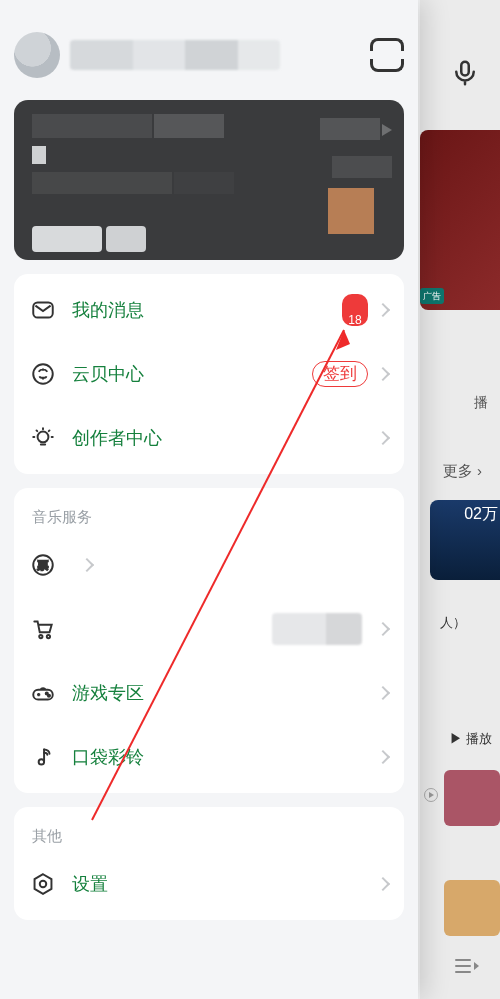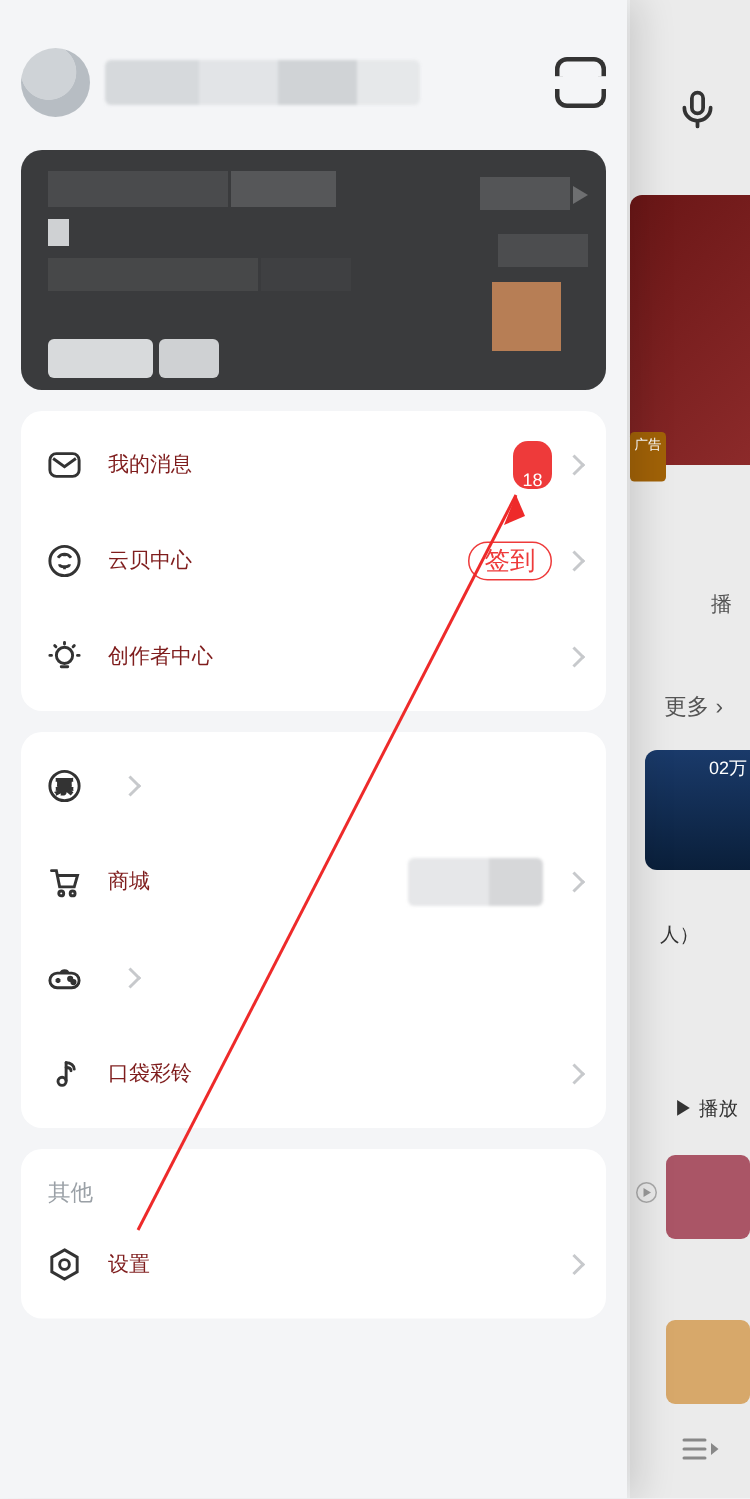--- a/index.html
+++ b/index.html
@@ -20,8 +20,8 @@
     border-radius: 8px 0 0 8px;
   }
   .bg-right .ad-tag {
-    position: absolute; top: 288px; right:56px; width: 24px; height: 33px;
-    background:#a16207; color:#fff; font-size:9px; line-height:16px;
+    position: absolute; top: 288px; right:56px; width: 24px; height: 16px;
+    background:#0f766e; color:#fff; font-size:9px; line-height:16px;
     text-align:center; border-radius:3px;
   }
   .bg-right .lbl { position:absolute; color:#555; font-size:14px; }

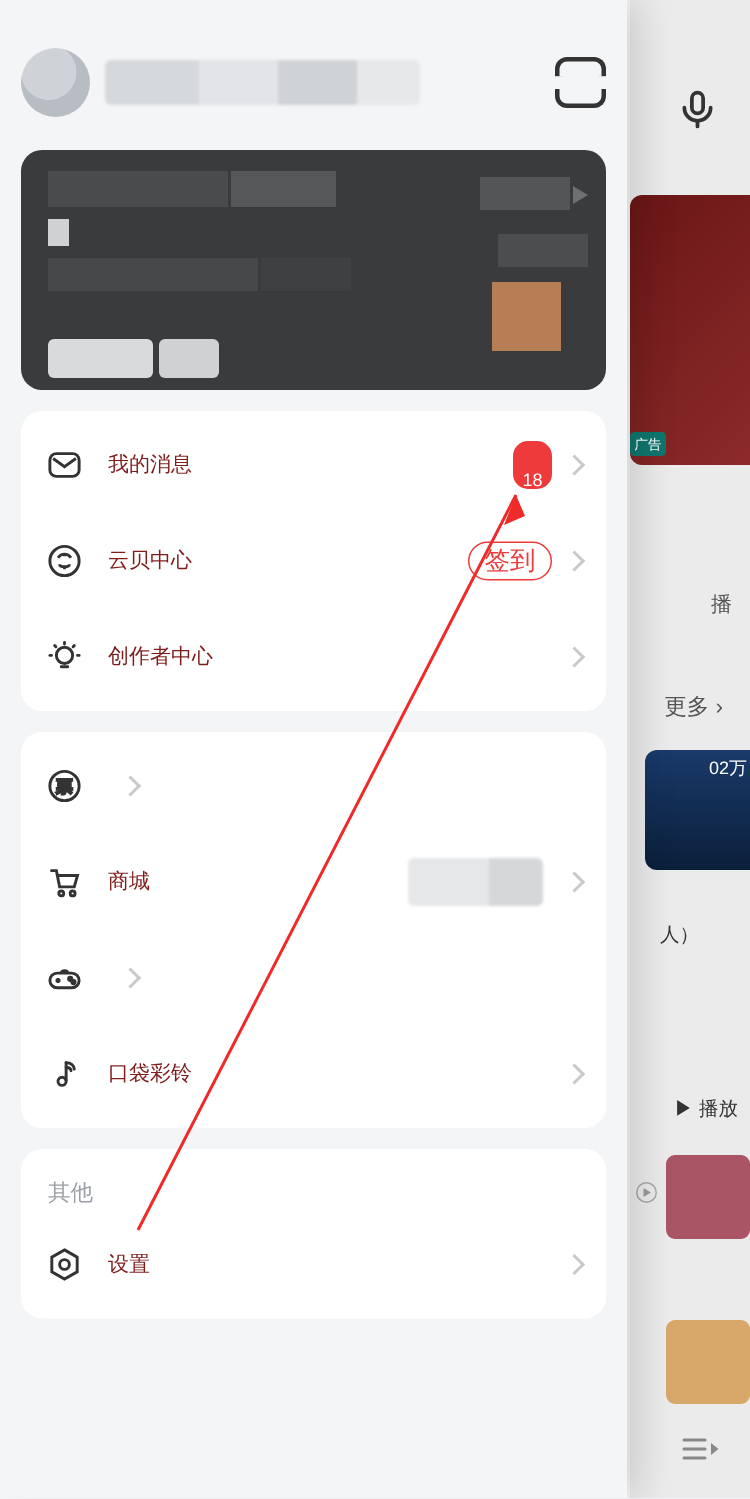--- a/index.html
+++ b/index.html
@@ -96,7 +96,7 @@
   }
   .ic { width:26px;height:26px; flex:0 0 26px; margin-right:16px; color:#333; }
   .ic svg{width:26px;height:26px;display:block;}
-  .label { flex:1; font-size:14px; color:#7f1d1d; }
+  .label { flex:1; font-size:18px; color:#15803d; }
   .chev {
     width:10px;height:10px;border-right:2px solid #c7c9cc;border-top:2px solid #c7c9cc;
     transform:rotate(45deg); margin-left:10px;

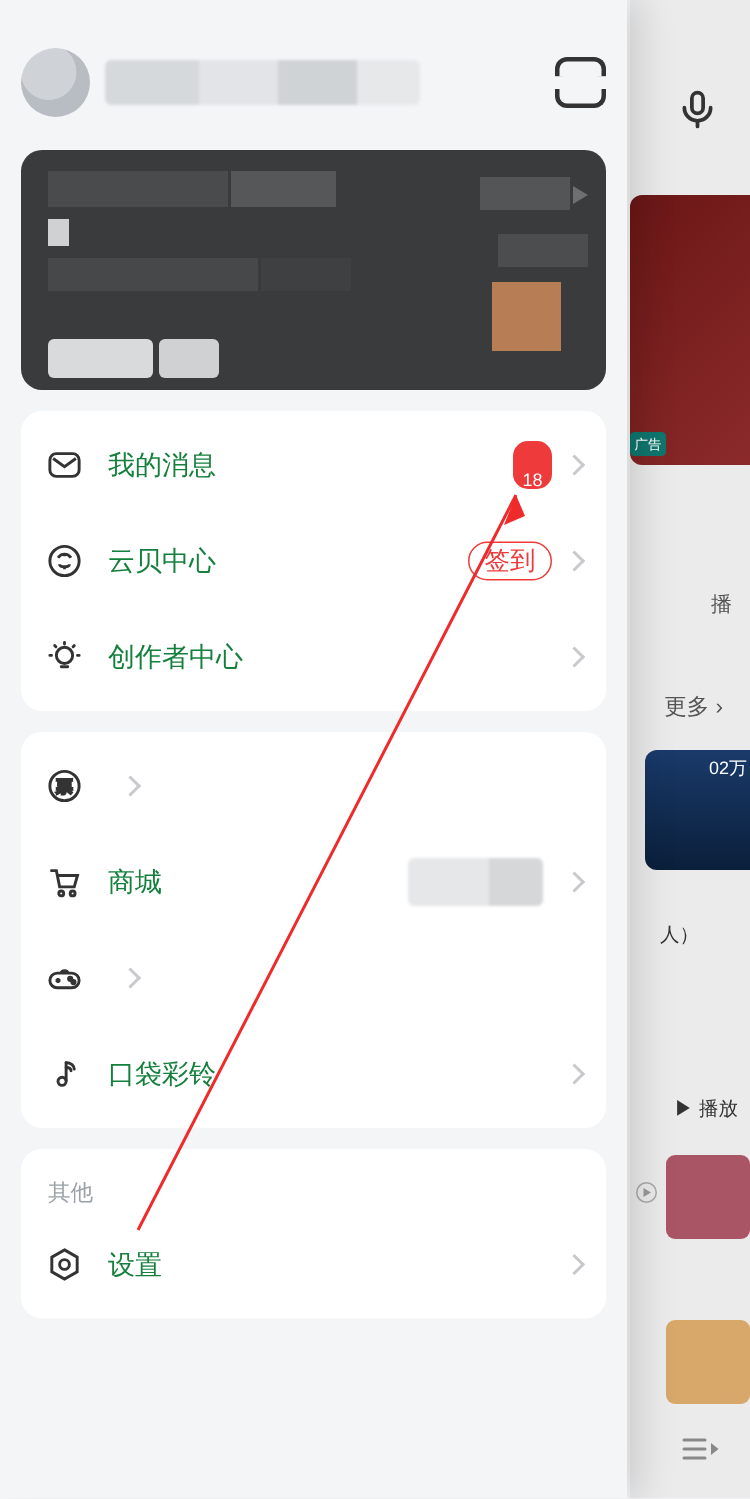--- a/index.html
+++ b/index.html
@@ -216,6 +216,7 @@
   </div>
 
   <div class="card">
+    <div class="sect-title">音乐服务</div>
     <div class="row">
       <span class="ic">
         <svg viewBox="0 0 24 24" fill="none" stroke="#333" stroke-width="1.8">

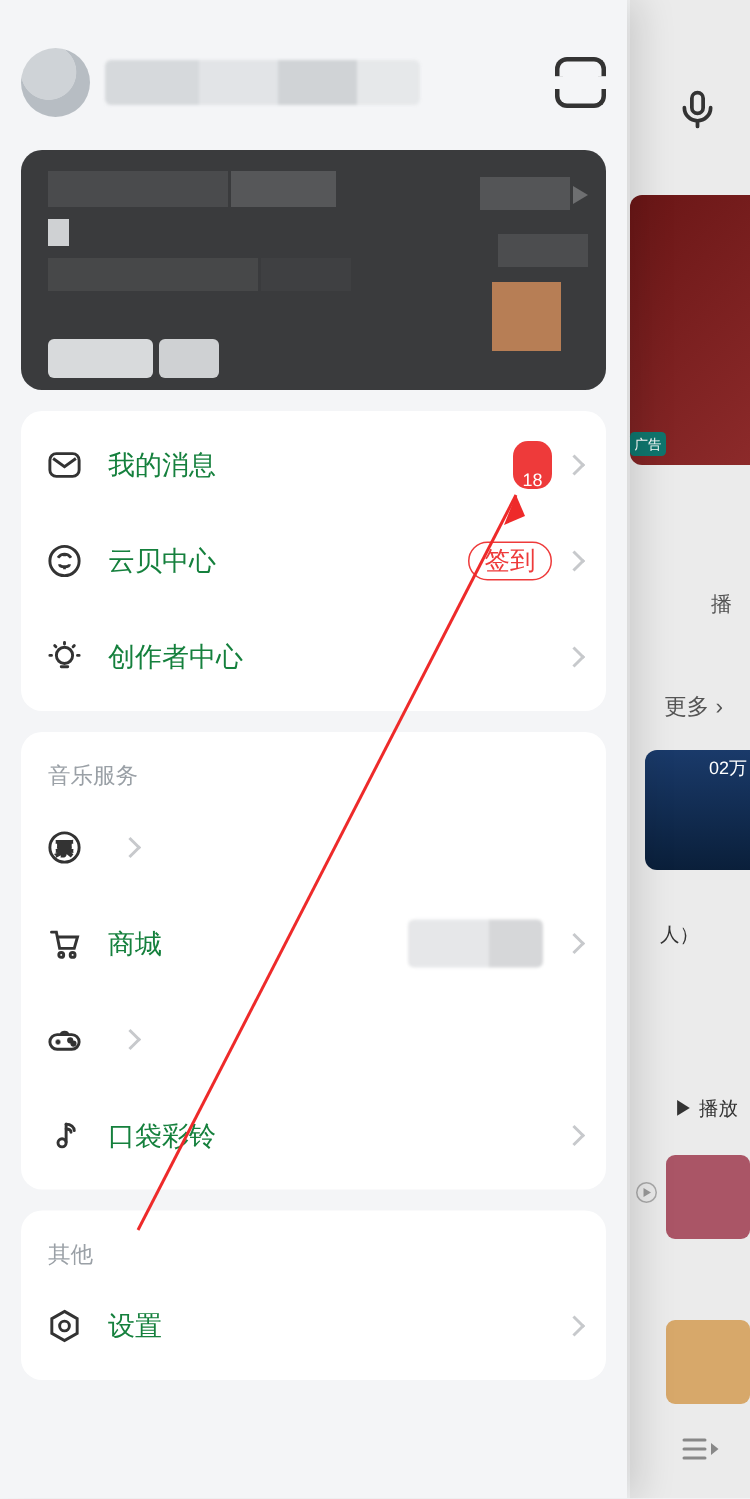--- a/index.html
+++ b/index.html
@@ -28,7 +28,7 @@
   .bg-right .lbl1 { top:394px; right:12px; } 
   .bg-right .more { position:absolute; top:462px; right:18px; color:#555; font-size:15px; }
   .bg-right .thumb1{ position:absolute; top:500px; right:-10px; width:80px; height:80px; background:linear-gradient(#1a3a6a,#0a1f3a); border-radius:8px; }
-  .bg-right .thumb1 .cnt{position:absolute;top:4px;right:12px;color:#fff;font-size:12px;}
+  .bg-right .thumb1 .cnt{position:absolute;top:4px;right:12px;color:#fff;font-size:16px;}
   .bg-right .cap1{position:absolute; top:614px; right:34px; font-size:13px; color:#333;}
   .bg-right .play{position:absolute; top:730px; right:8px; font-size:13px; color:#333;}
   .bg-right .mini1{position:absolute; top:770px; right:0px; width:56px;height:56px;background:#a56;border-radius:6px;}

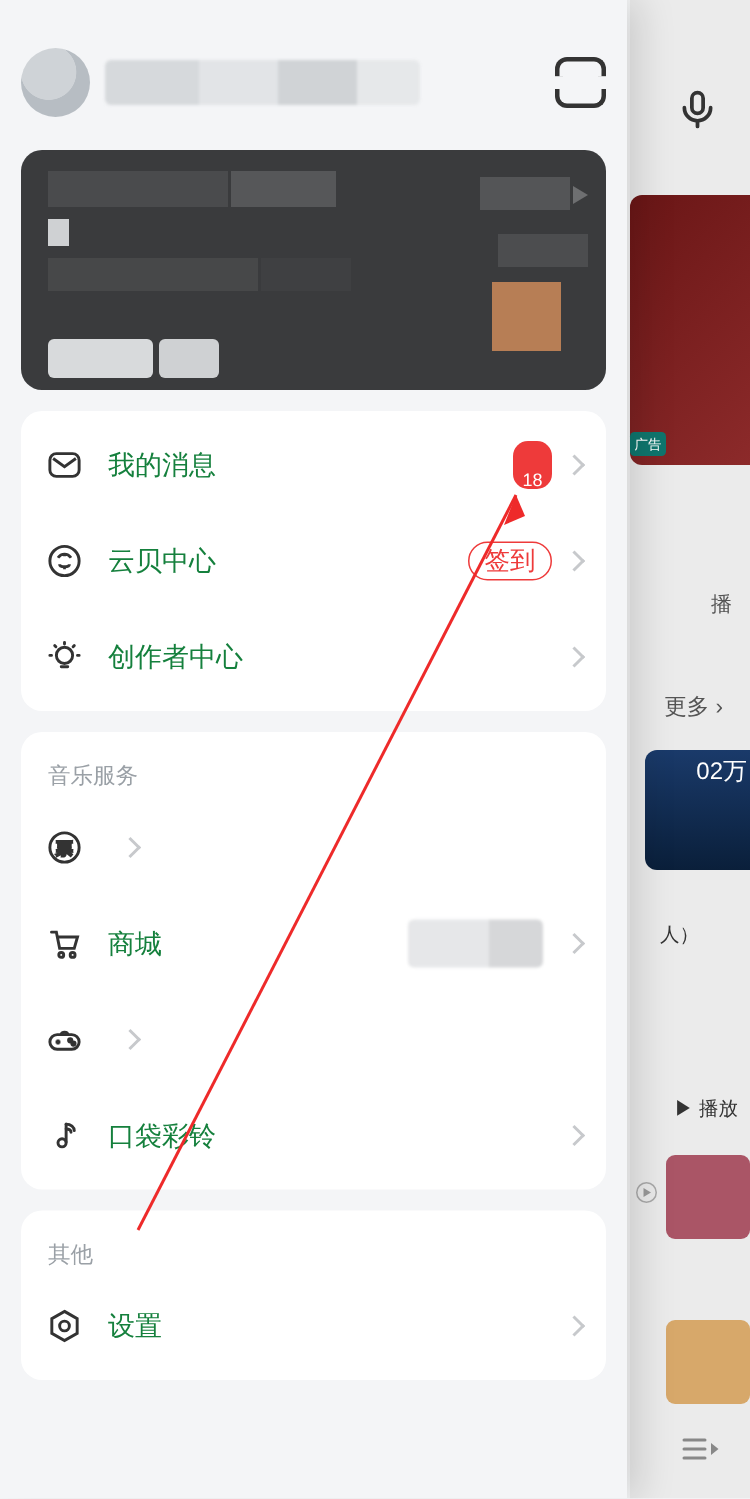--- a/index.html
+++ b/index.html
@@ -234,7 +234,6 @@
             <circle cx="17" cy="19" r="1.5"></circle>
           </svg>
       </span>
-      <span class="label">商城</span>
       <span class="promo"></span>
       <span class="chev"></span>
     </div>

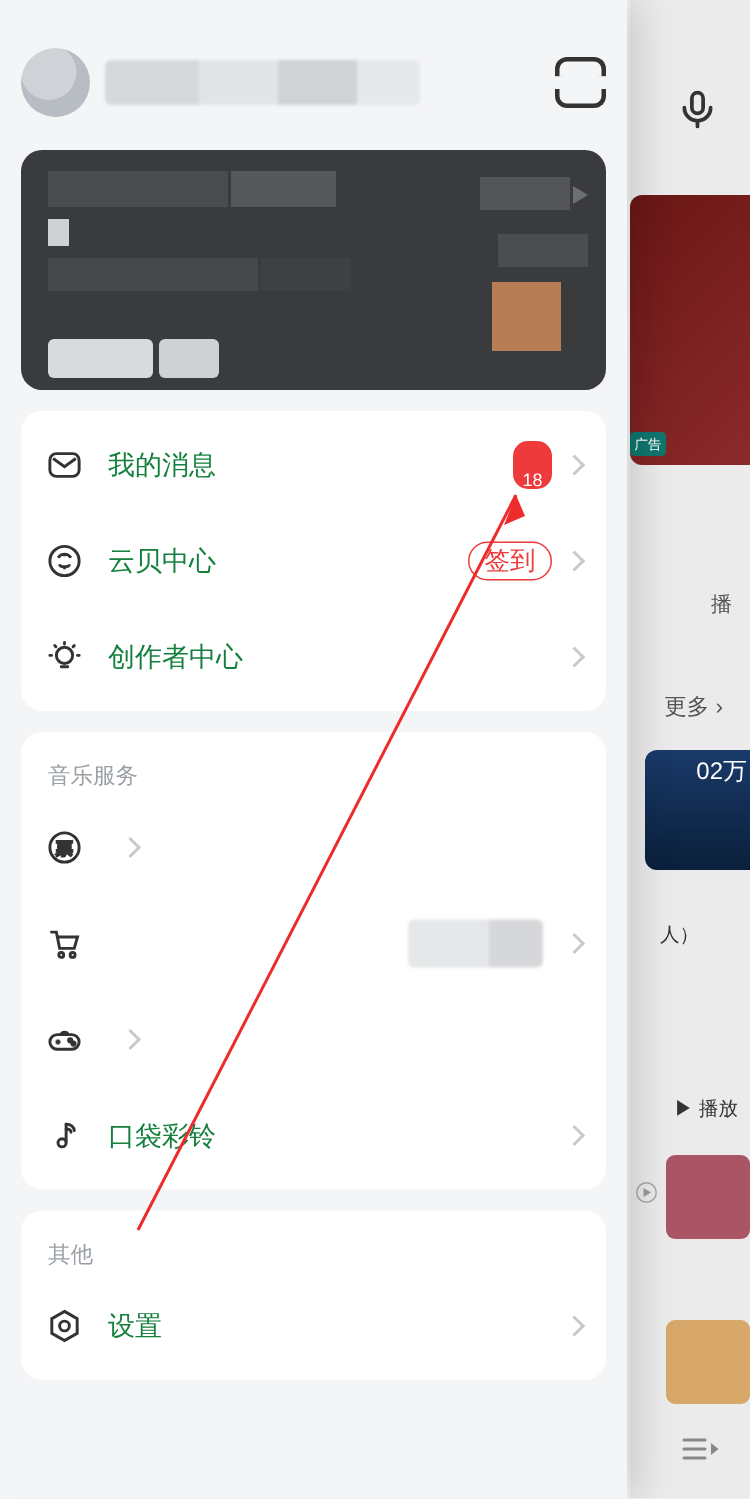--- a/index.html
+++ b/index.html
@@ -247,6 +247,7 @@
             <path d="M10 9c0-2 4-2 4 0"></path>
           </svg>
       </span>
+      <span class="label">游戏专区</span>
       <span class="chev"></span>
     </div>
     <div class="row">

